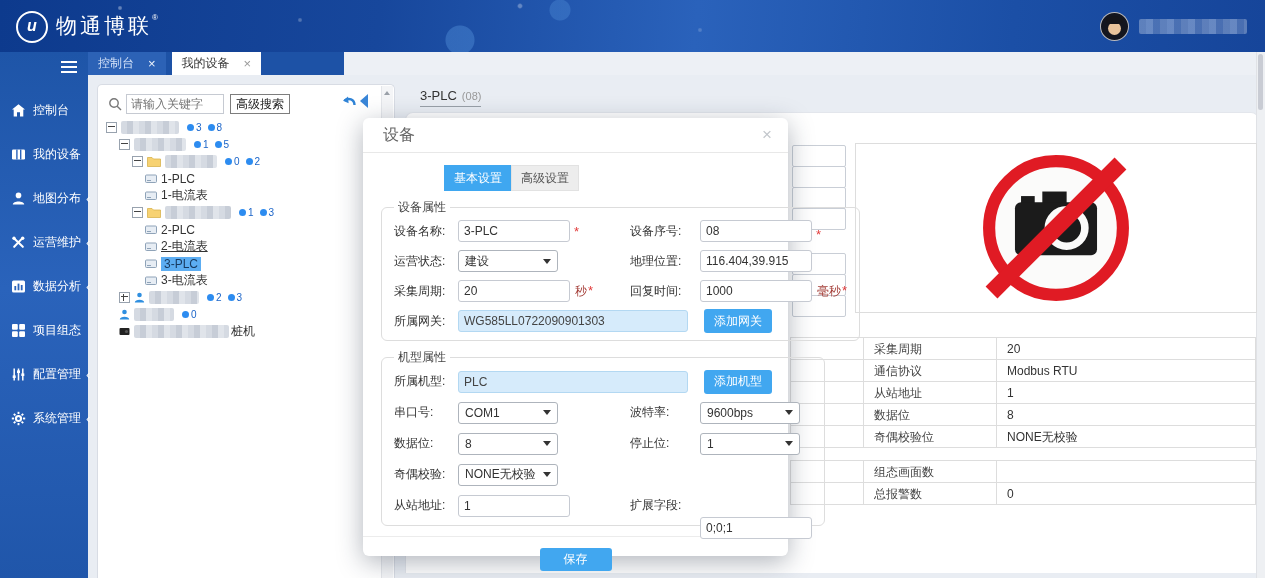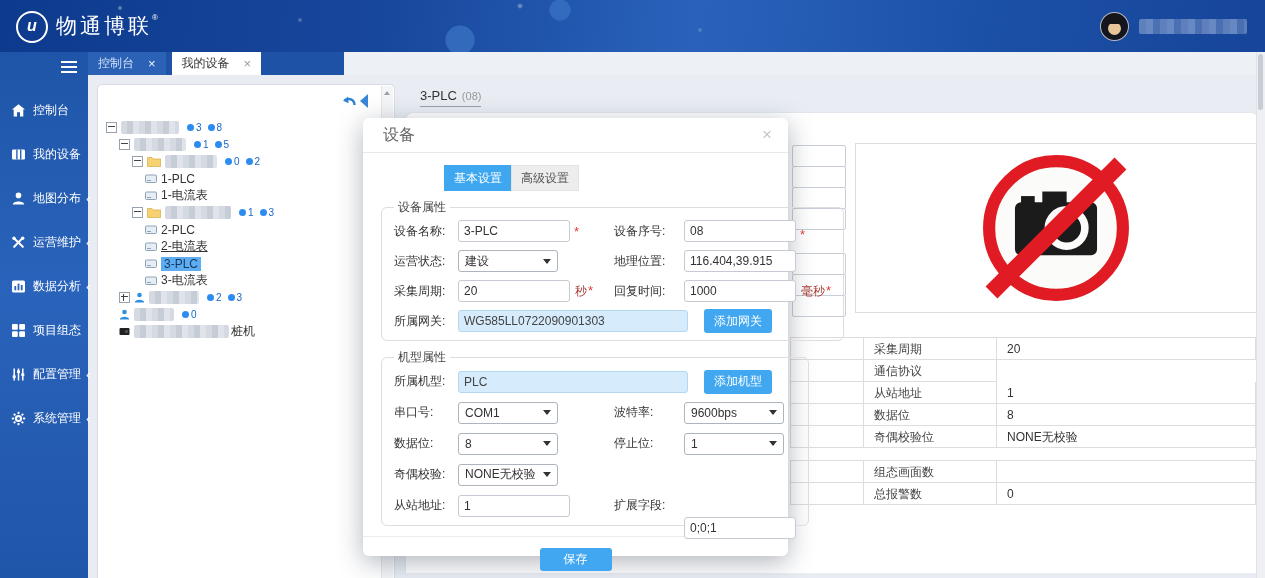--- a/index.html
+++ b/index.html
@@ -343,6 +343,14 @@
     </div>
 
   <div class="tree-panel">
+    <div class="search-row">
+      <svg class="mag" viewBox="0 0 14 14">
+        <circle cx="6" cy="6" r="4.2" fill="none" stroke="#777" stroke-width="1.4"></circle>
+        <line x1="9.2" y1="9.2" x2="13" y2="13" stroke="#777" stroke-width="1.4"></line>
+      </svg>
+      <input class="search-input" placeholder="请输入关键字" style="">
+      <button class="adv-btn">高级搜索</button>
+    </div>
     <div class="panel-tools">
       <svg class="undo-ic" viewBox="0 0 17 15">
         <path d="M14.5 12 C14.5 6 8.5 4.5 4.5 7.5" fill="none" stroke="#2f83d6" stroke-width="2.4"></path>

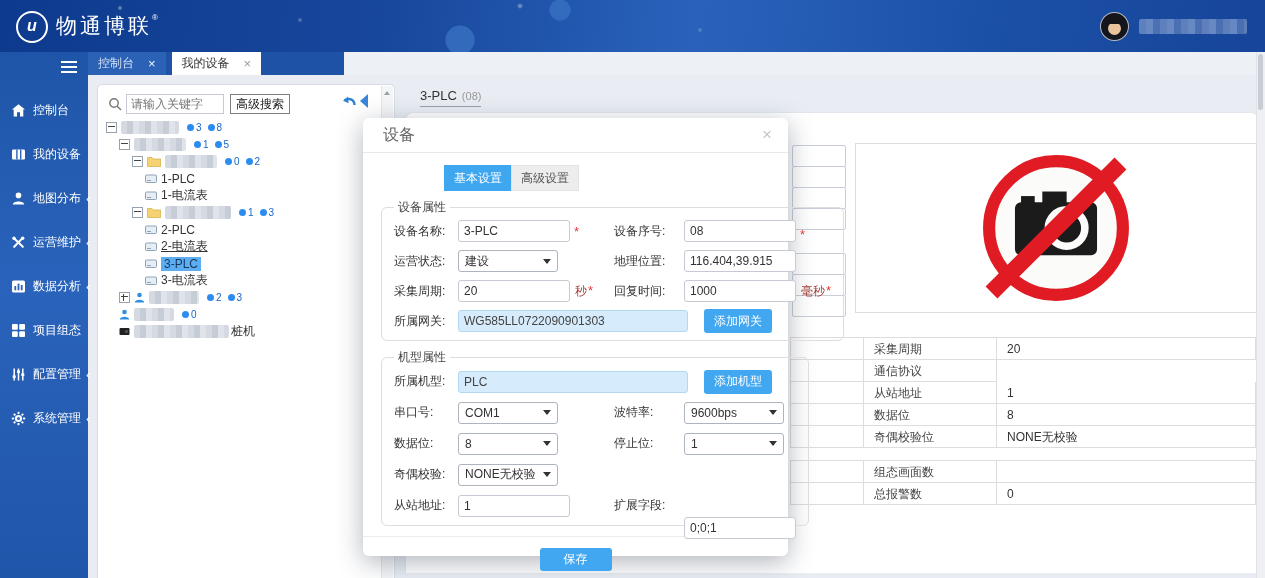--- a/index.html
+++ b/index.html
@@ -117,7 +117,7 @@
   .g2 .m-row{height:31px;}
   .m-label{width:64px;color:#333;flex:none;white-space:nowrap;}
   .m-f1{width:152px;display:flex;align-items:center;flex:none;}
-  .m-label2{width:70px;color:#333;flex:none;margin-left:4px;white-space:nowrap;}
+  .m-label2{width:70px;color:#333;flex:none;margin-left:20px;white-space:nowrap;}
   .m-input{width:100px;height:20px;border:1px solid #c6cad2;border-radius:3px;font-size:12px;padding:0 5px;color:#333;
     font-family:"Liberation Sans","DejaVu Sans",sans-serif;}
   .m-input.ro{width:218px;background:#d6ebfb;border-color:#b3d8f2;color:#444;}

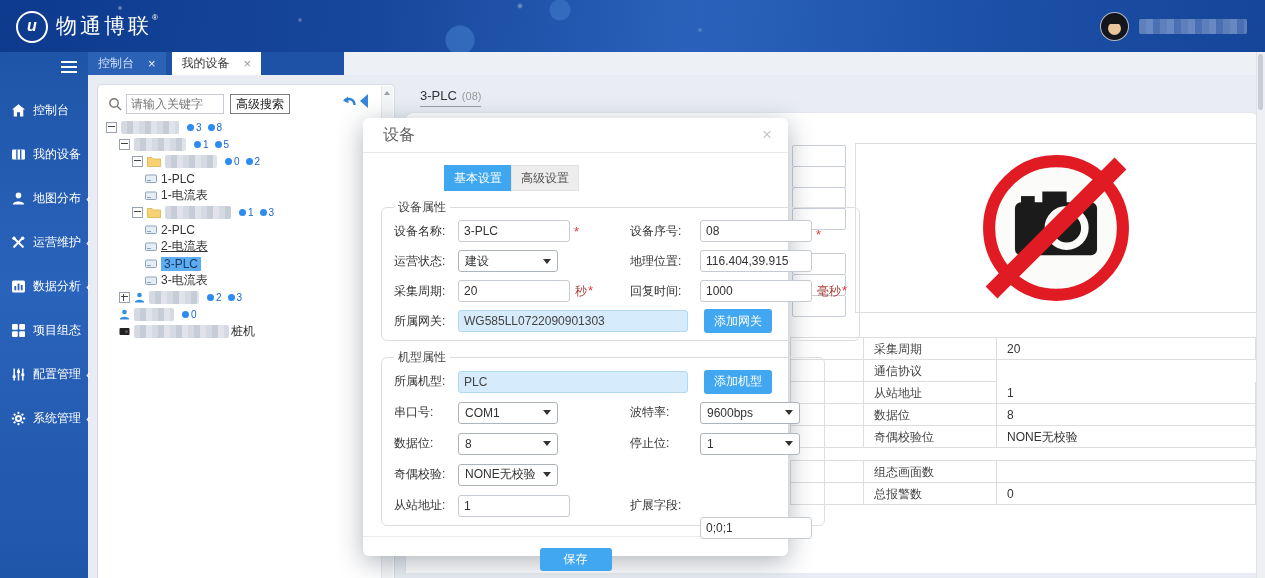--- a/index.html
+++ b/index.html
@@ -312,6 +312,7 @@
       <div class="it-row">
         <div class="it-cell it-c1"></div>
         <div class="it-cell it-c2">通信协议</div>
+        <div class="it-cell it-c3">Modbus RTU</div>
       </div>
       <div class="it-row">
         <div class="it-cell it-c1"></div>

